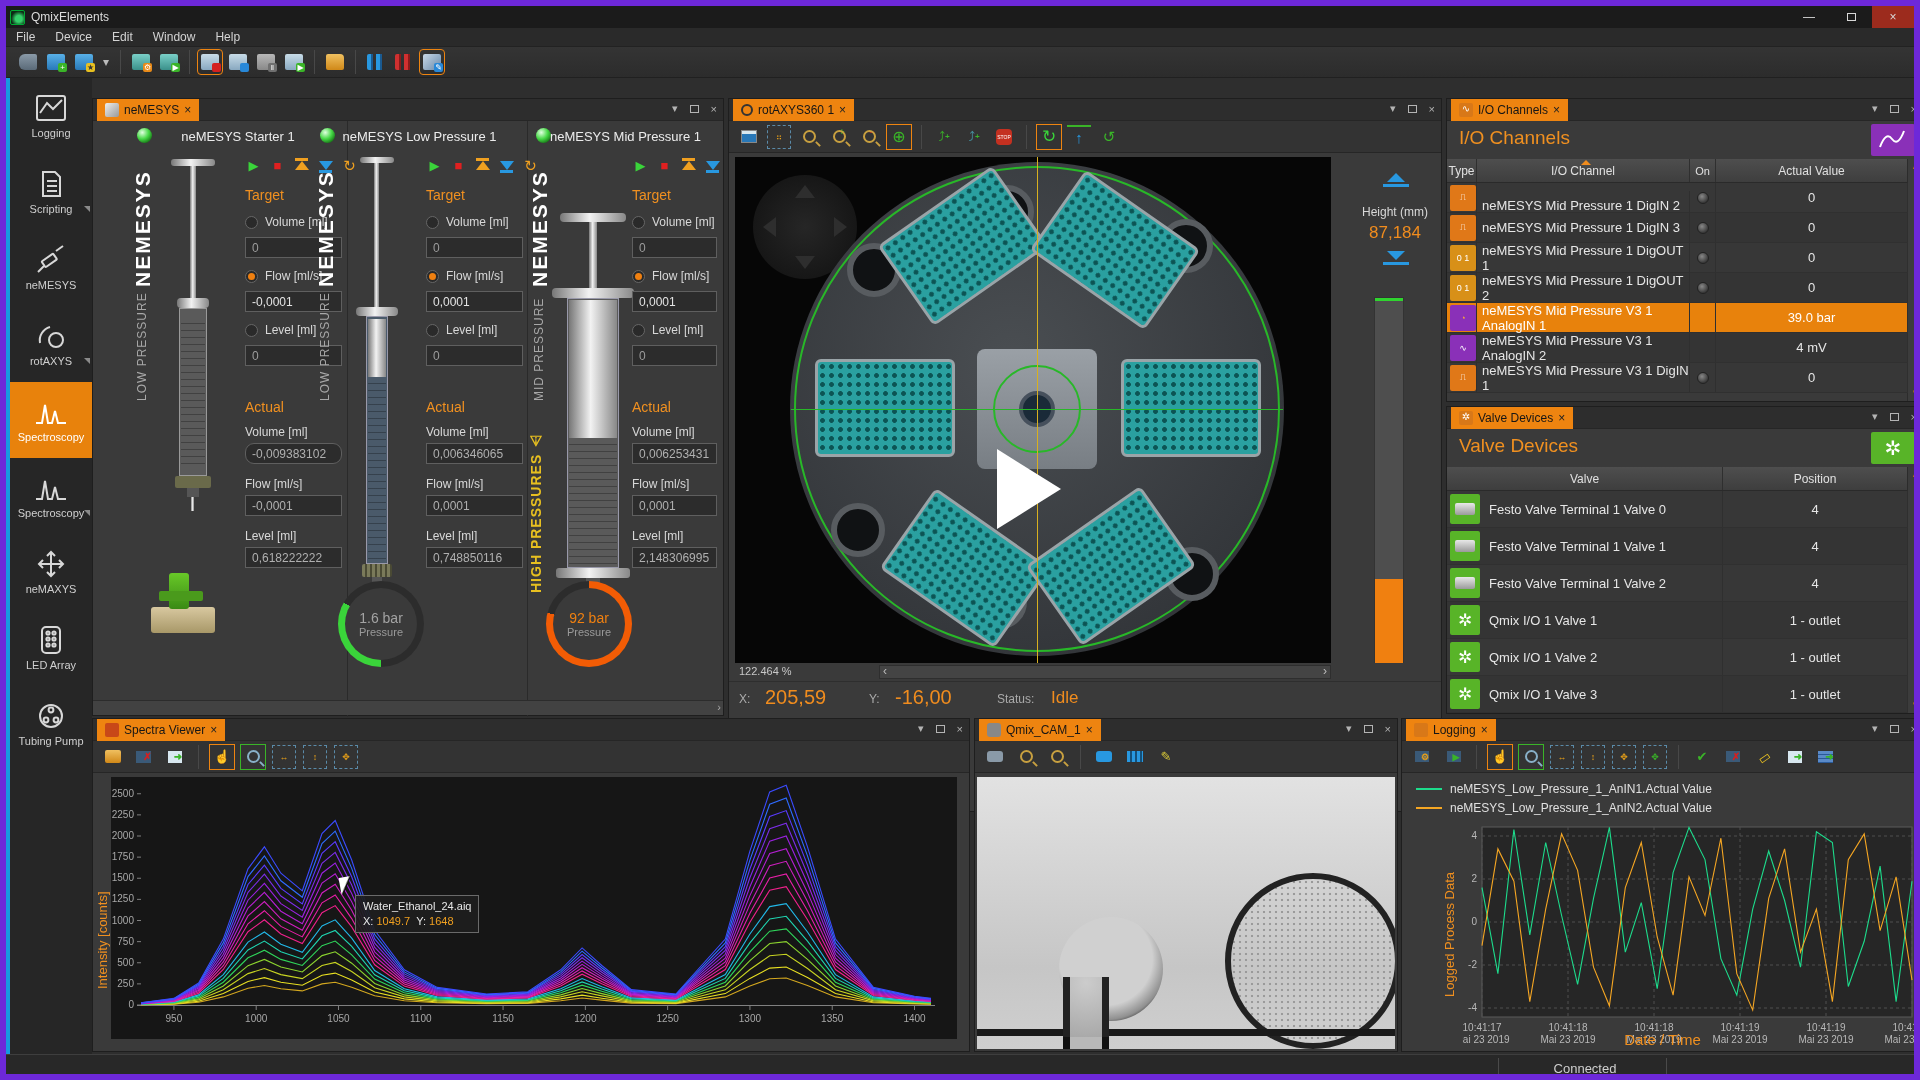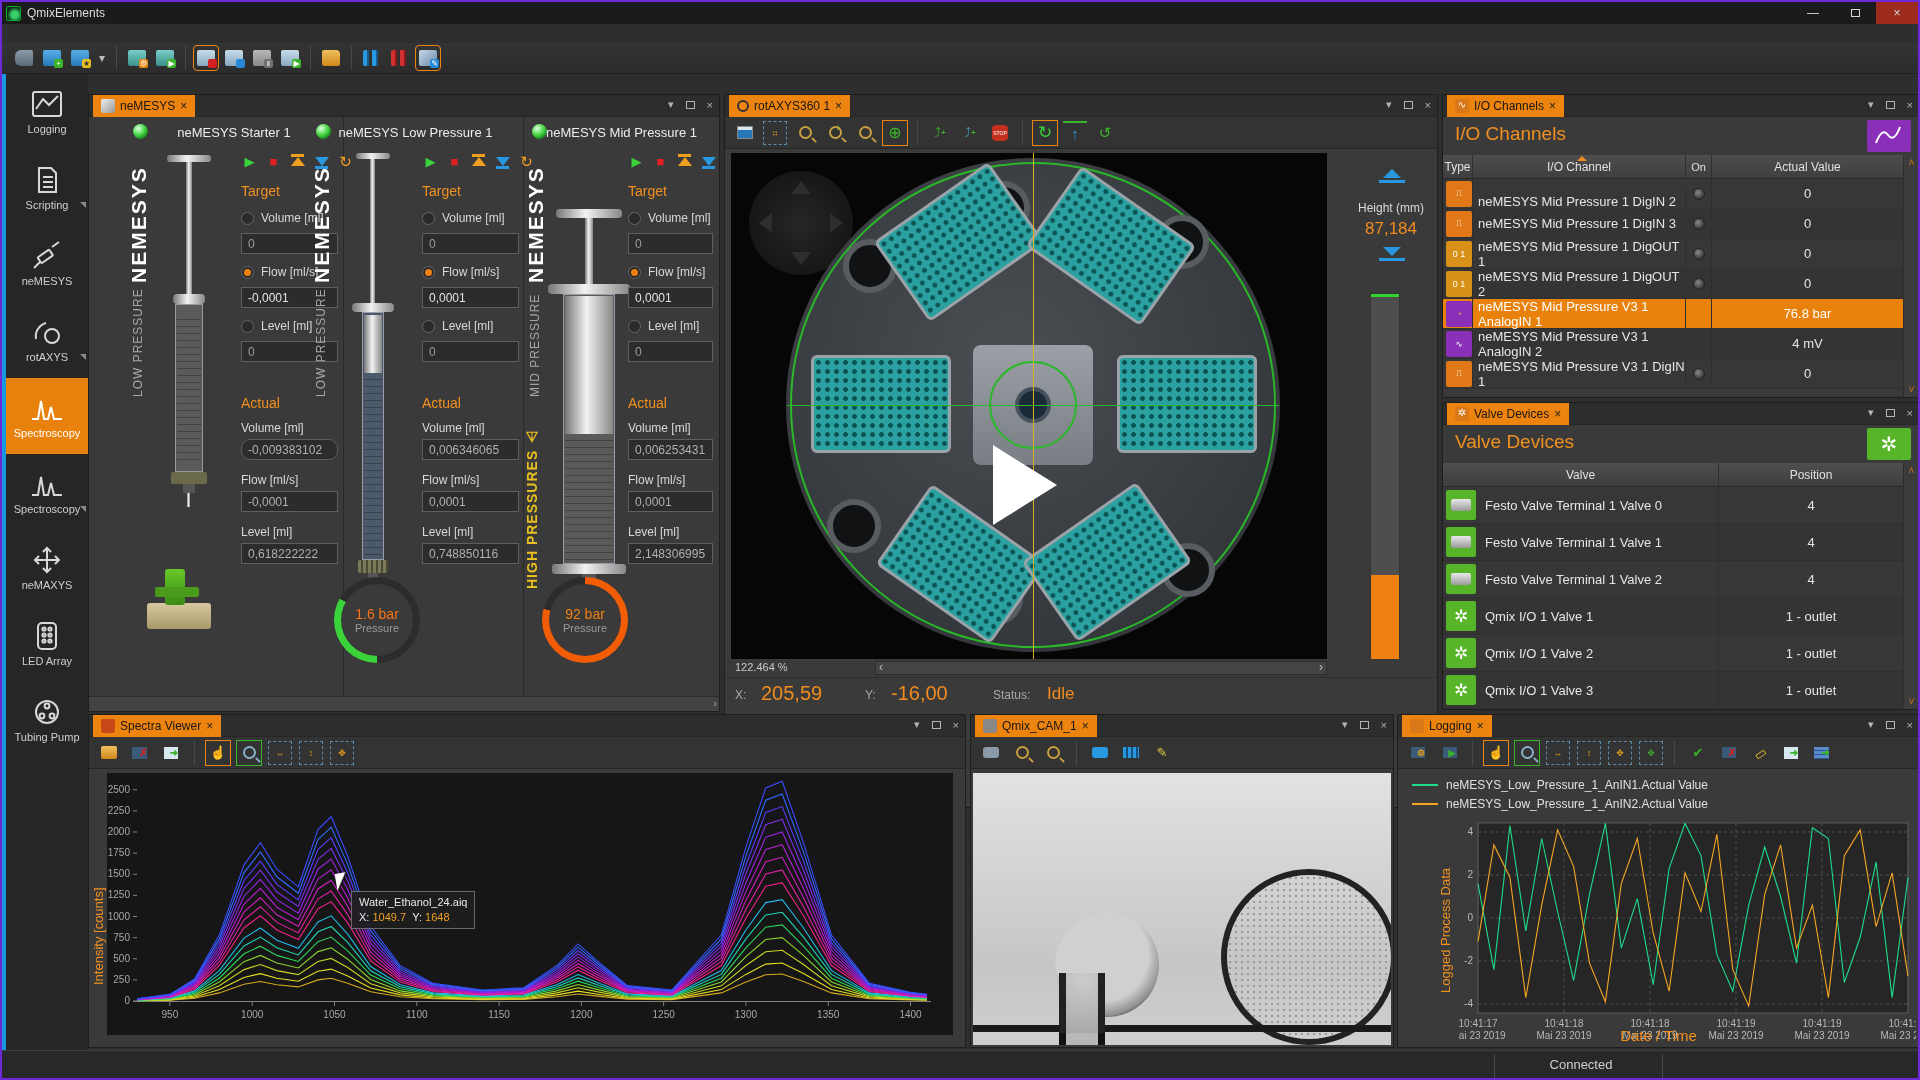--- a/index.html
+++ b/index.html
@@ -5,7 +5,7 @@
   html,body{margin:0;padding:0;background:#111;}
   *{box-sizing:border-box;font-family:"Liberation Sans",sans-serif;}
   #win{position:relative;width:1920px;height:1080px;background:#2e2e2e;overflow:hidden;
-       border:2px solid #6d28d9;}
+       border:6px solid #6d28d9;}
   
   #titlebar{position:absolute;left:0;top:0;width:100%;height:22px;background:#1b1b1b;color:#dcdcdc;
             font-size:12px;display:flex;align-items:center;padding-left:4px;}

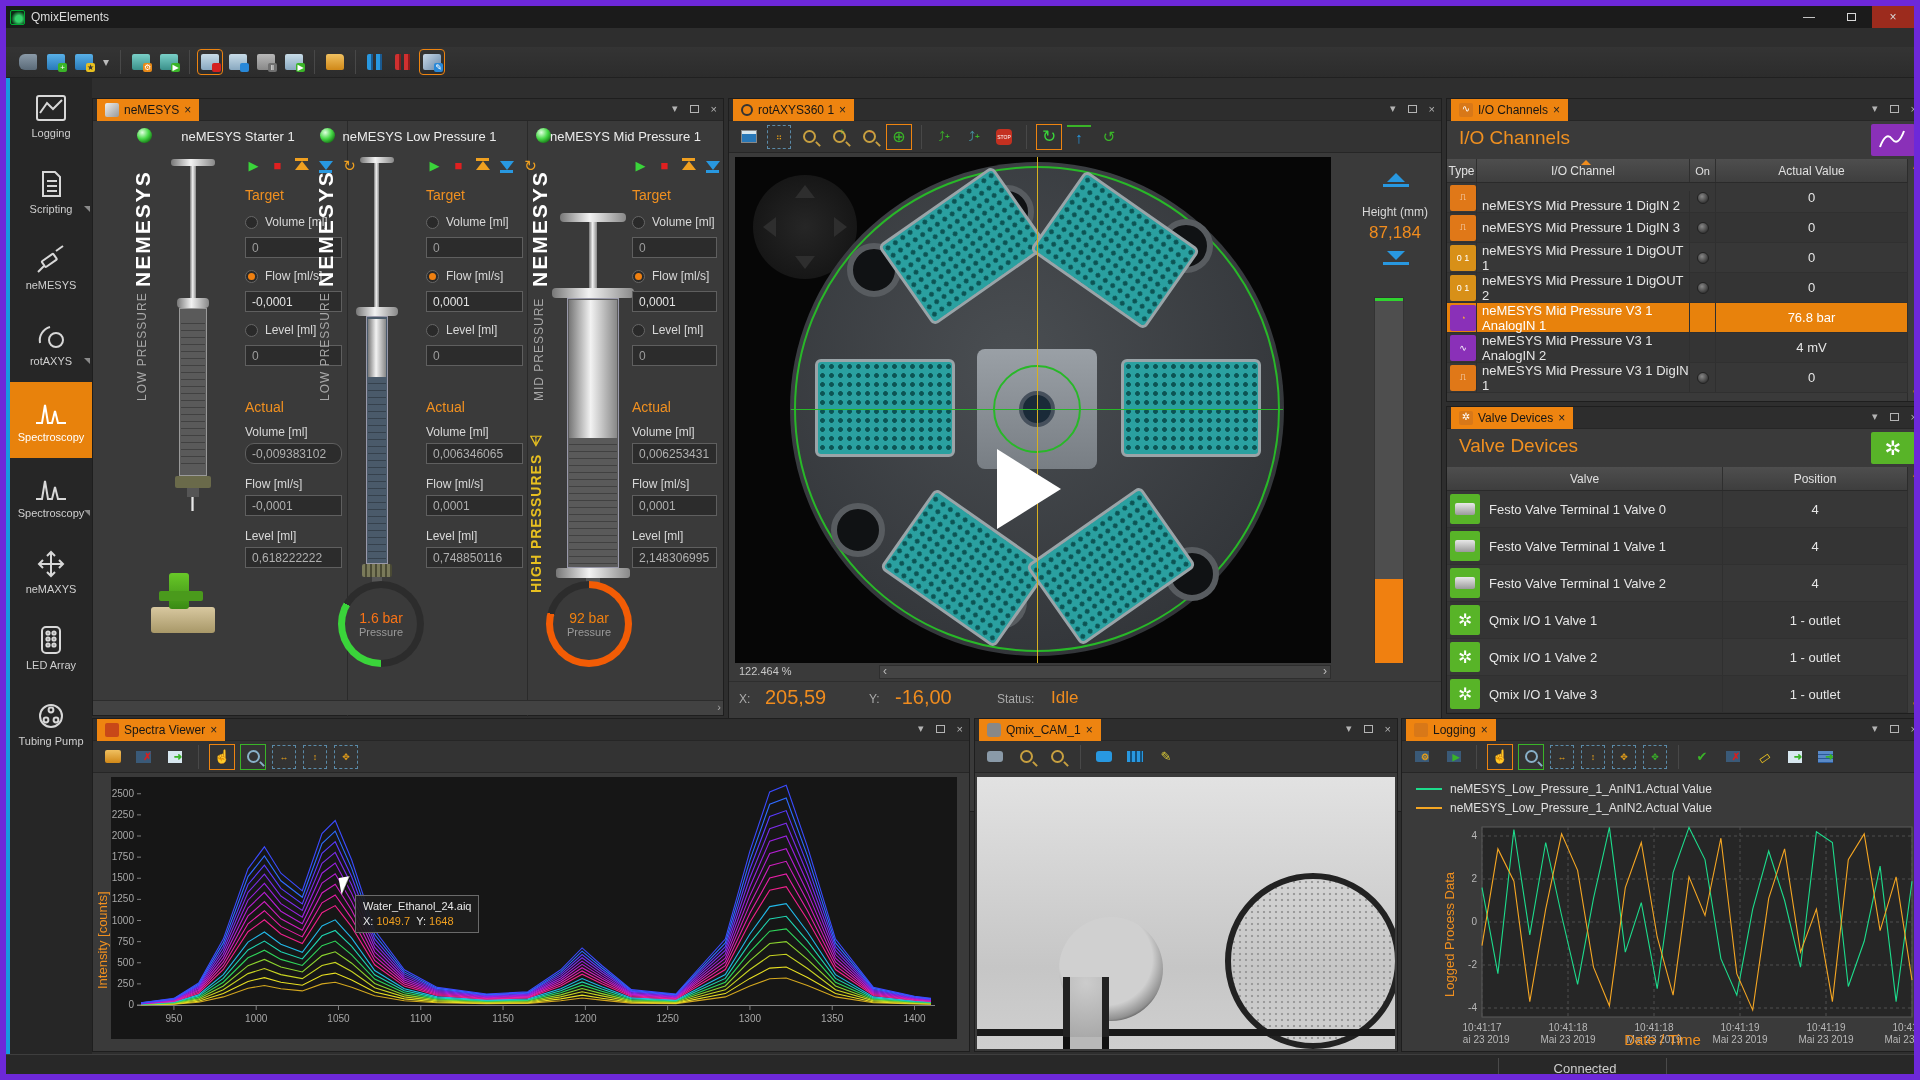--- a/index.html
+++ b/index.html
@@ -143,6 +143,13 @@
     </div>
   </div>
 
+  <div id="menubar">
+    <span class="menu-item">File</span>
+    <span class="menu-item">Device</span>
+    <span class="menu-item">Edit</span>
+    <span class="menu-item">Window</span>
+    <span class="menu-item">Help</span>
+  </div>
 
   <div id="toolbar">
     <div class="ticon">

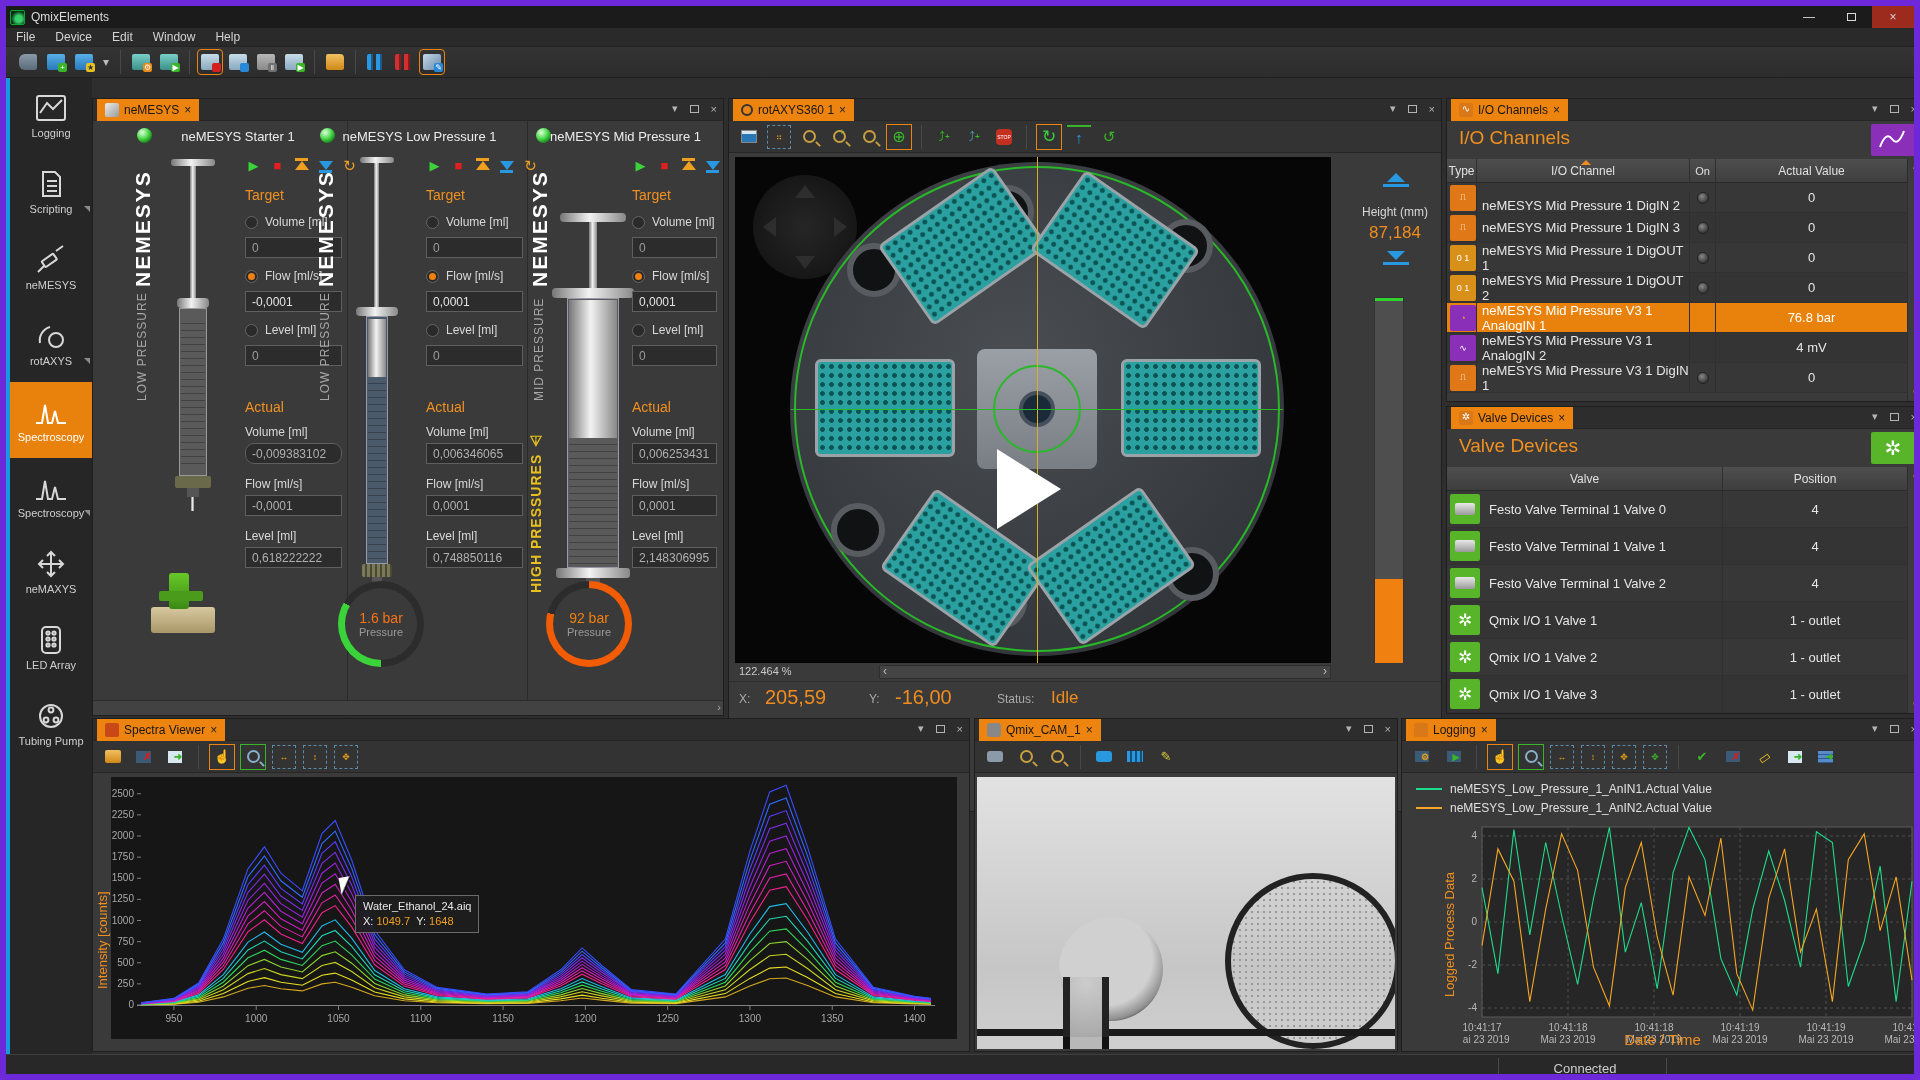--- a/index.html
+++ b/index.html
@@ -704,7 +704,7 @@
           <span>neMESYS Mid Pressure V3 1 AnalogIN 1</span>
         </div>
       <div class="tcell" style="width:26px;"></div>
-      <div class="tcell" style="width:192px;justify-content:center;">76.8 bar</div>
+      <div class="tcell" style="width:192px;justify-content:center;">39.0 bar</div>
     </div>
     <div class="trow alt" style="left:0;top:234px;width:461px;height:30px;">
       <div class="tcell" style="width:30px;">

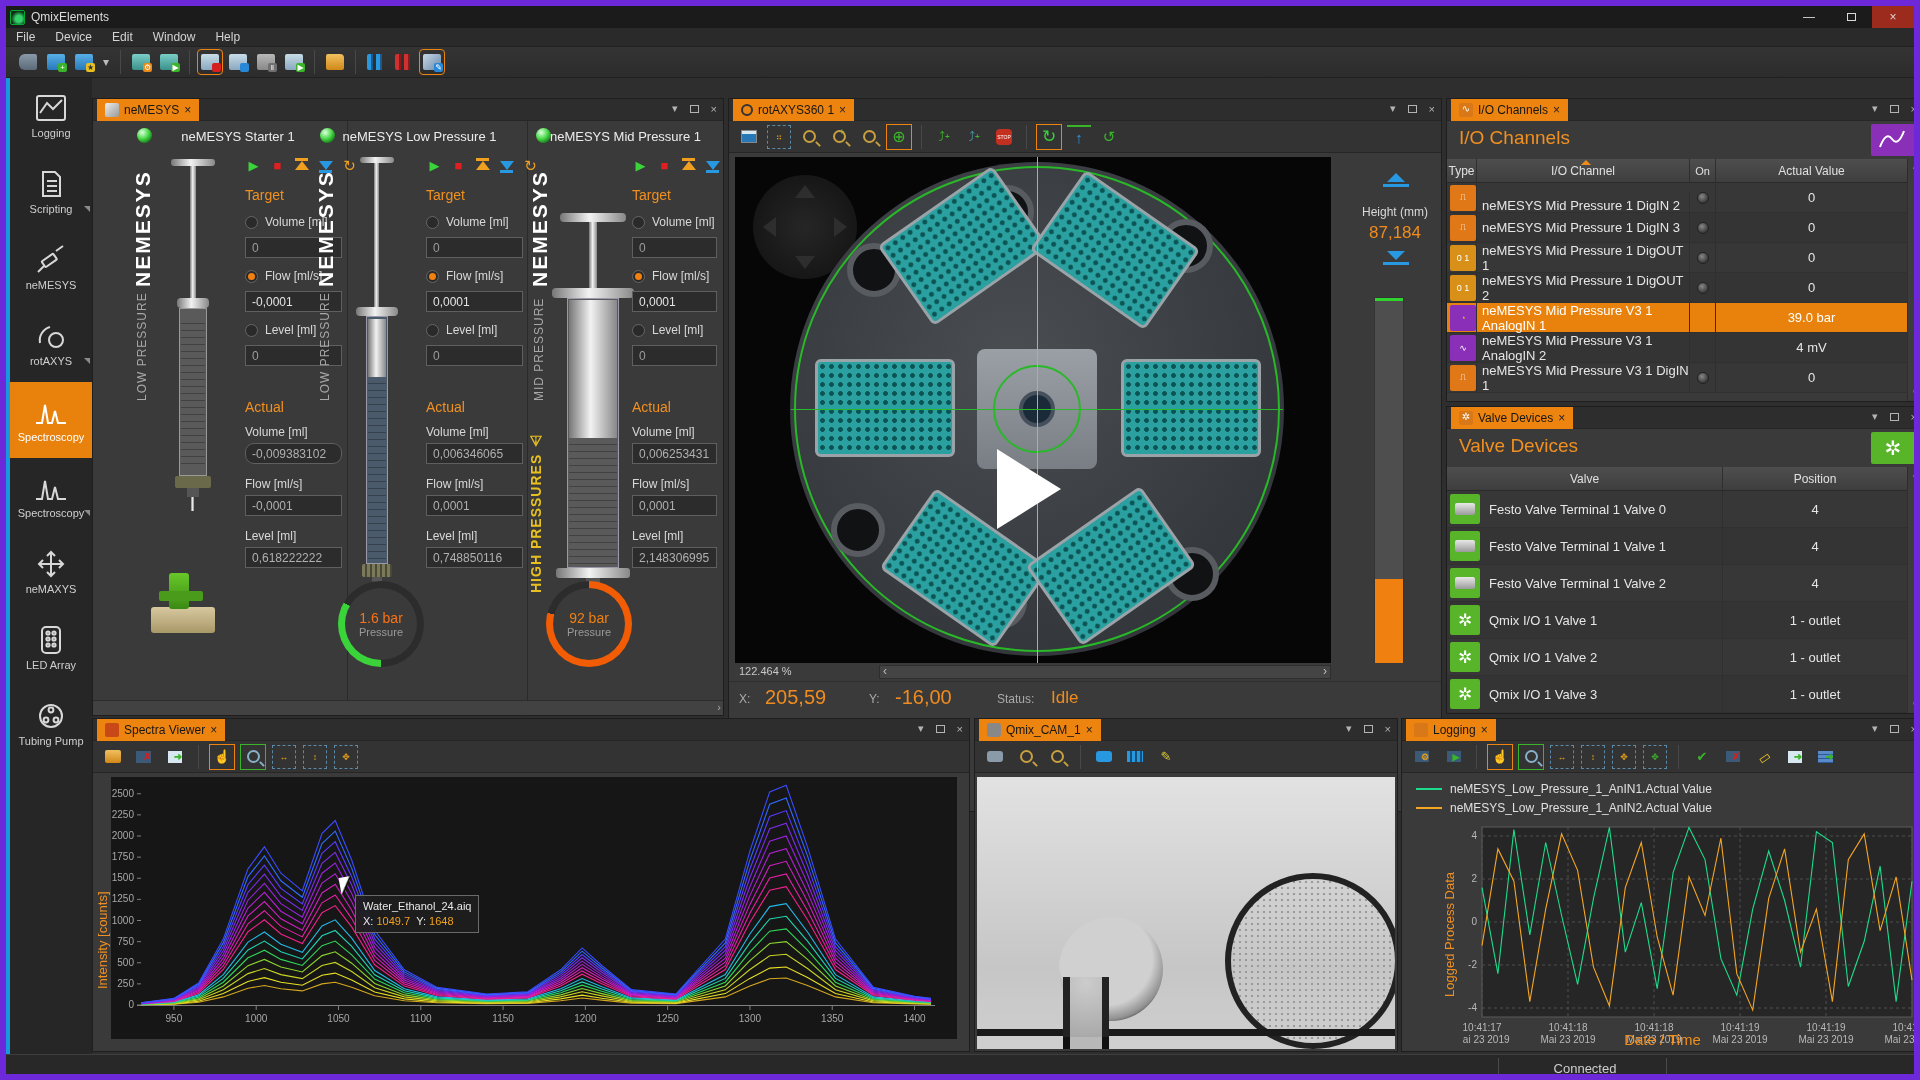--- a/index.html
+++ b/index.html
@@ -429,7 +429,7 @@
       <div class="fld ro" style="position:absolute;left:114px;top:426px;">0,748850116</div>
       <div class="gauge" style="left:26px;top:460px;background:conic-gradient(#2c2c2c 0 180deg,#3ad43a 180deg 300deg,#2c2c2c 300deg 360deg);">
         <div class="inner">
-          <span class="val" style="color:#f97316;">1.6 bar</span>
+          <span class="val" style="color:#a3a3a3;">1.6 bar</span>
           <span class="gl">Pressure</span>
         </div>
       </div>

